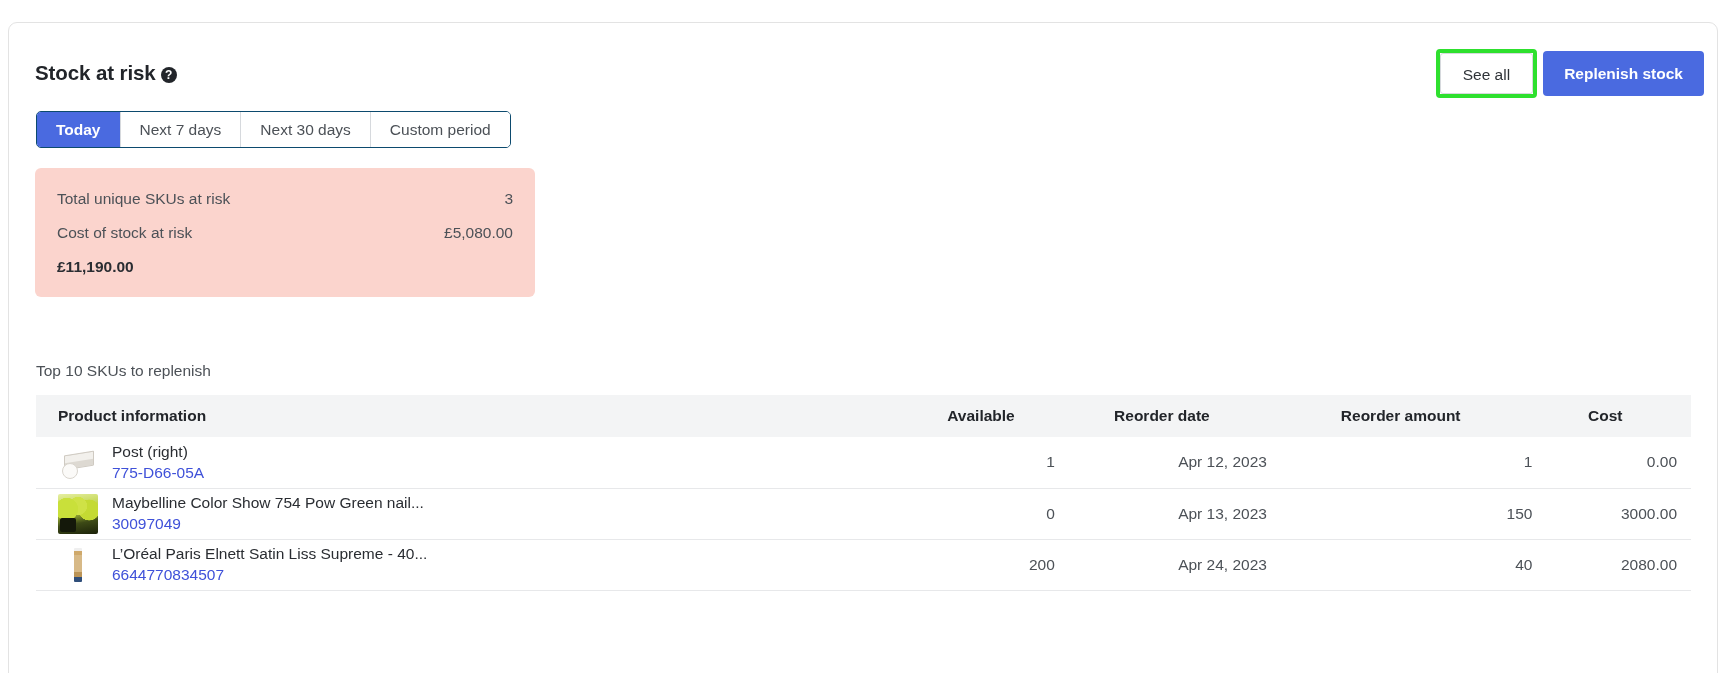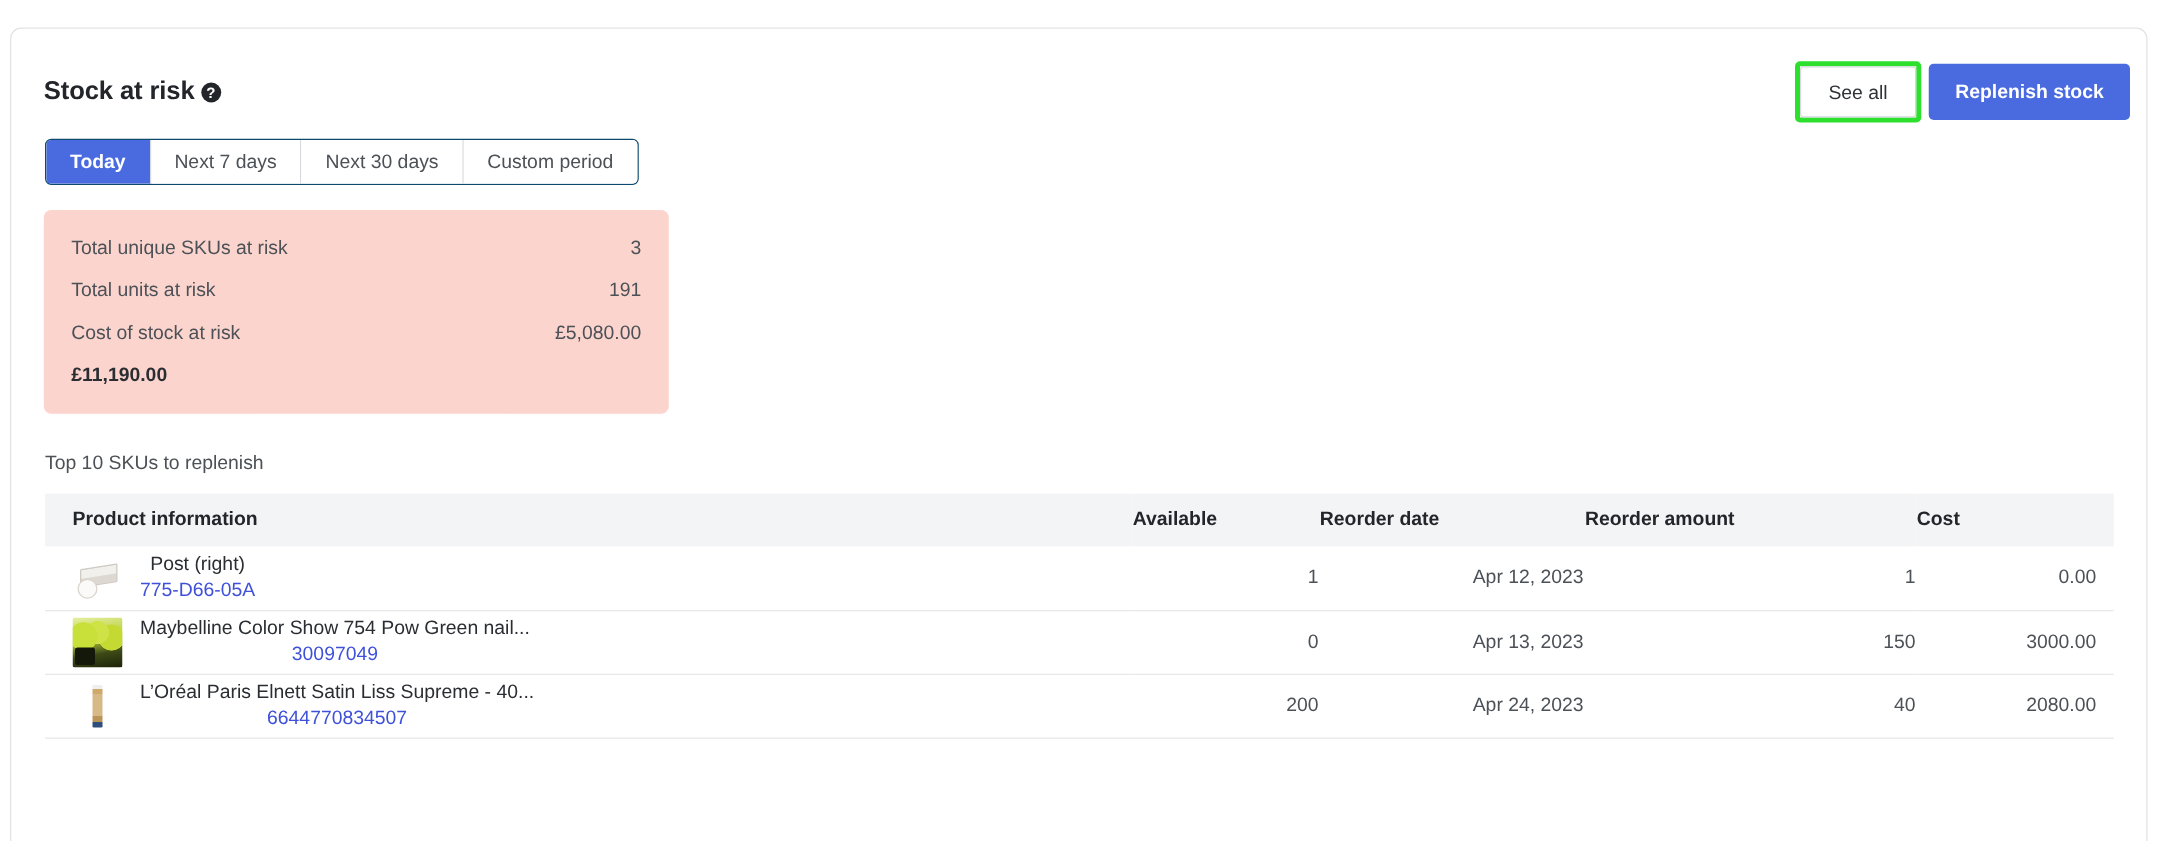--- a/index.html
+++ b/index.html
@@ -338,10 +338,6 @@
     <div class="stat-line">
       <span class="stat-label">Total unique SKUs at risk</span>
       <span class="stat-value">3</span>
-    </div>
-    <div class="stat-line">
-      <span class="stat-label">Total units at risk</span>
-      <span class="stat-value">191</span>
     </div>
     <div class="stat-line">
       <span class="stat-label">Cost of stock at risk</span>

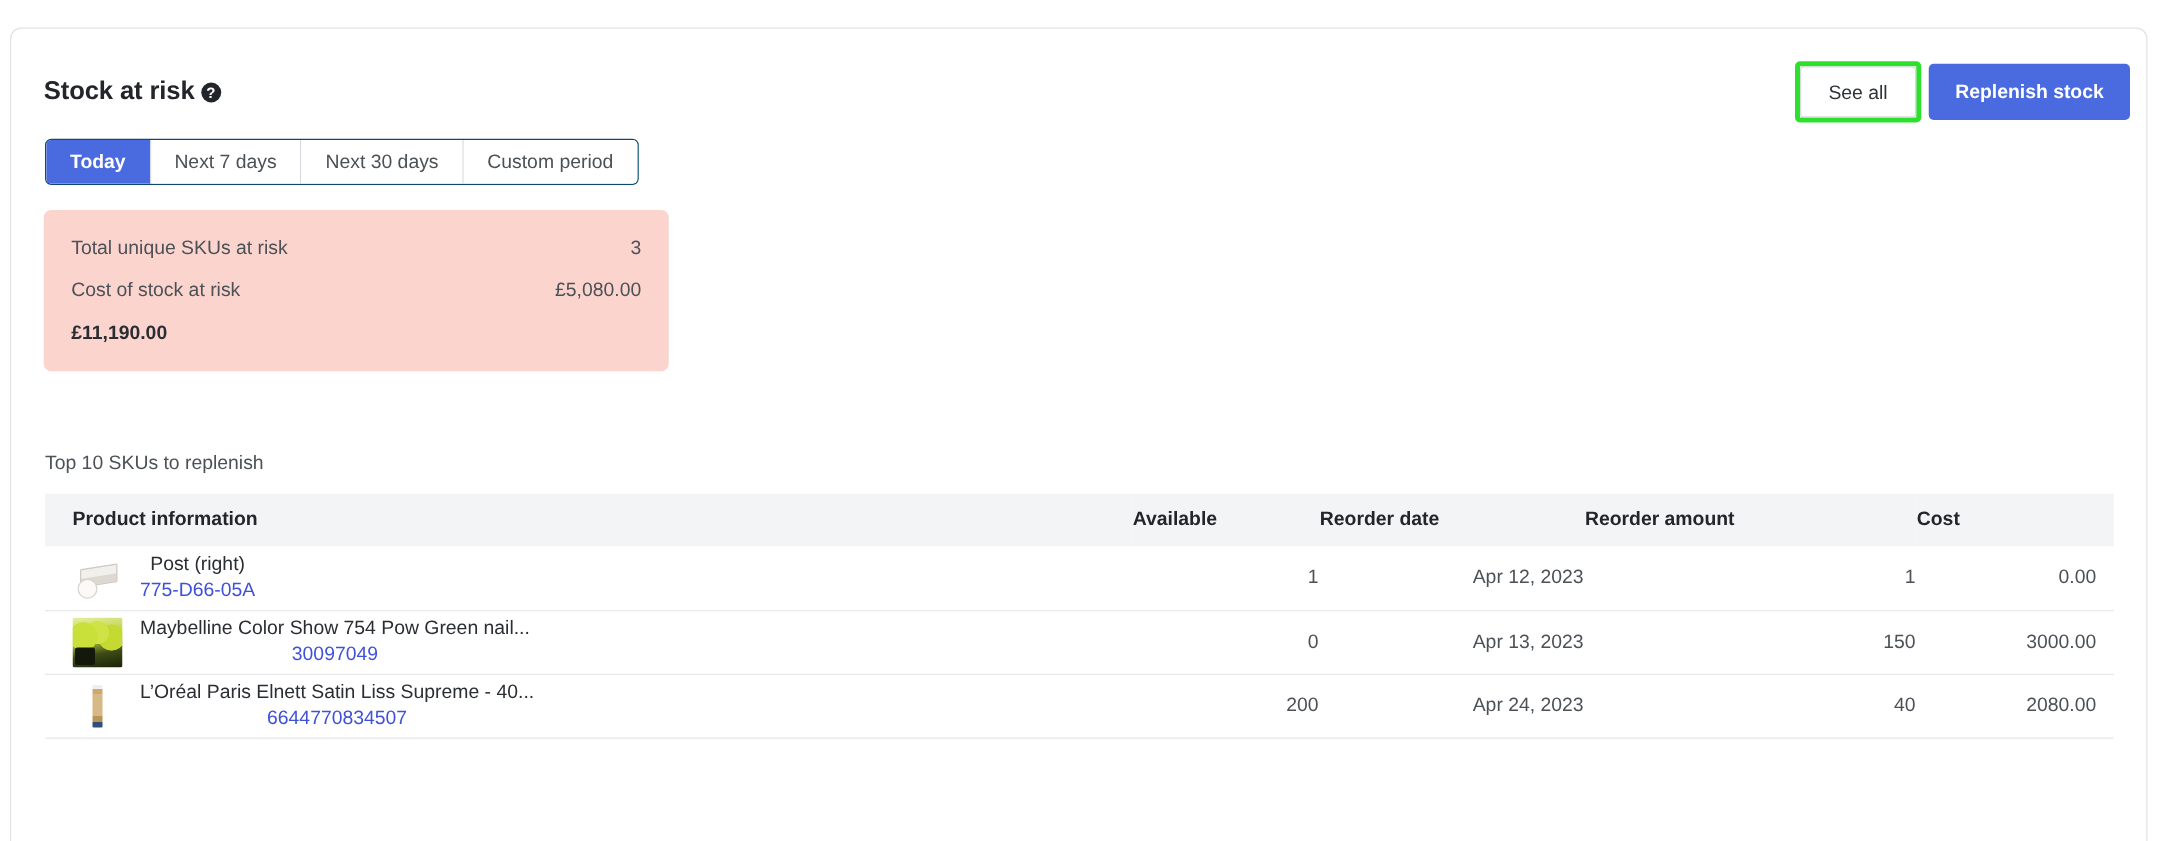--- a/index.html
+++ b/index.html
@@ -205,7 +205,7 @@
     color: #22252a;
     padding: 11px 0 11px 0;
     height: 42px;
-    text-align: left;
+    text-align: center;
     white-space: nowrap;
   }
   thead th.col-product {

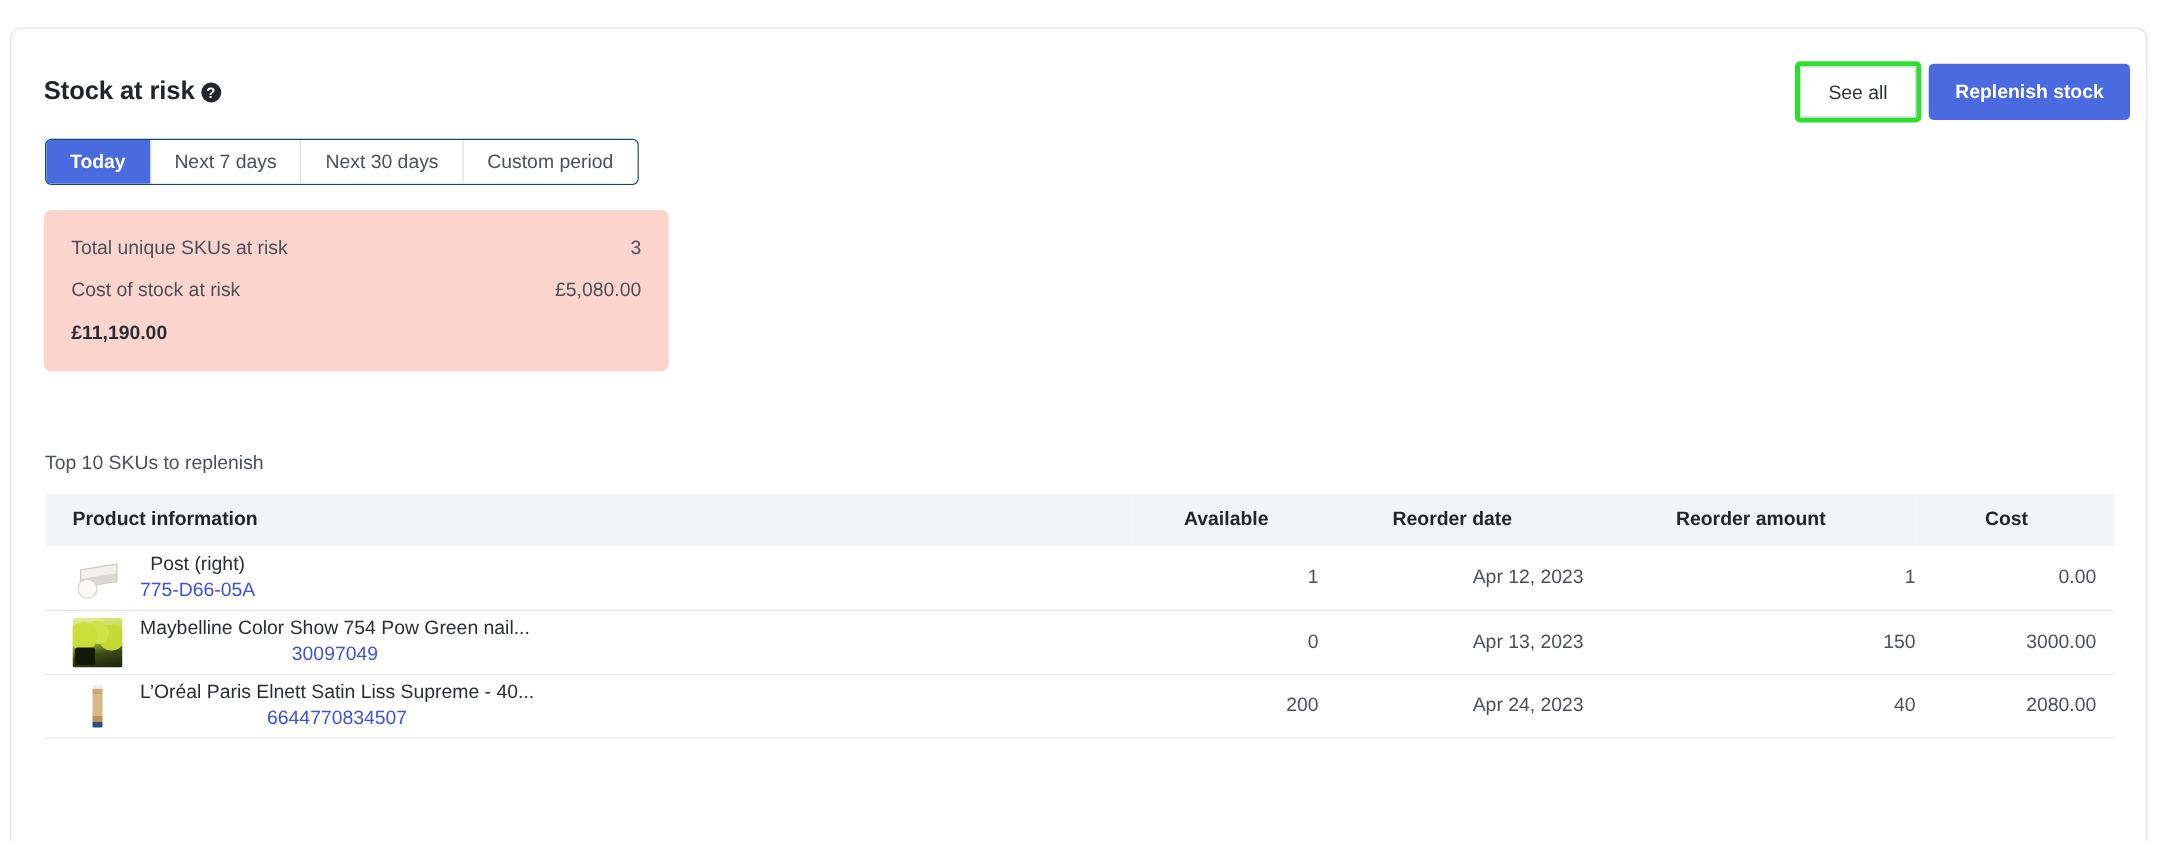--- a/index.html
+++ b/index.html
@@ -223,7 +223,7 @@
     white-space: nowrap;
   }
   tbody td.col-product {
-    text-align: center;
+    text-align: left;
     padding-left: 22px;
   }
   tbody td.col-cost { padding-right: 14px; }

